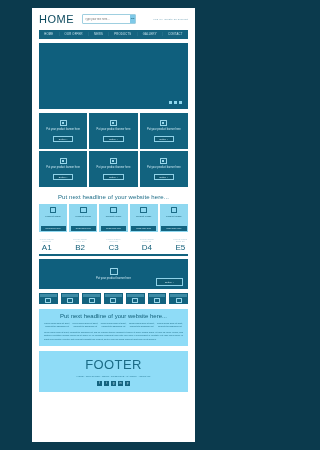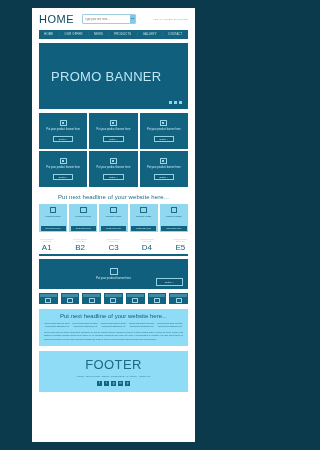--- a/index.html
+++ b/index.html
@@ -146,7 +146,6 @@
   </div>
 
   <div class="promo">
-    <h1>PROMO BANNER</h1>
     <div class="dots">
       <b></b>
       <b></b>

